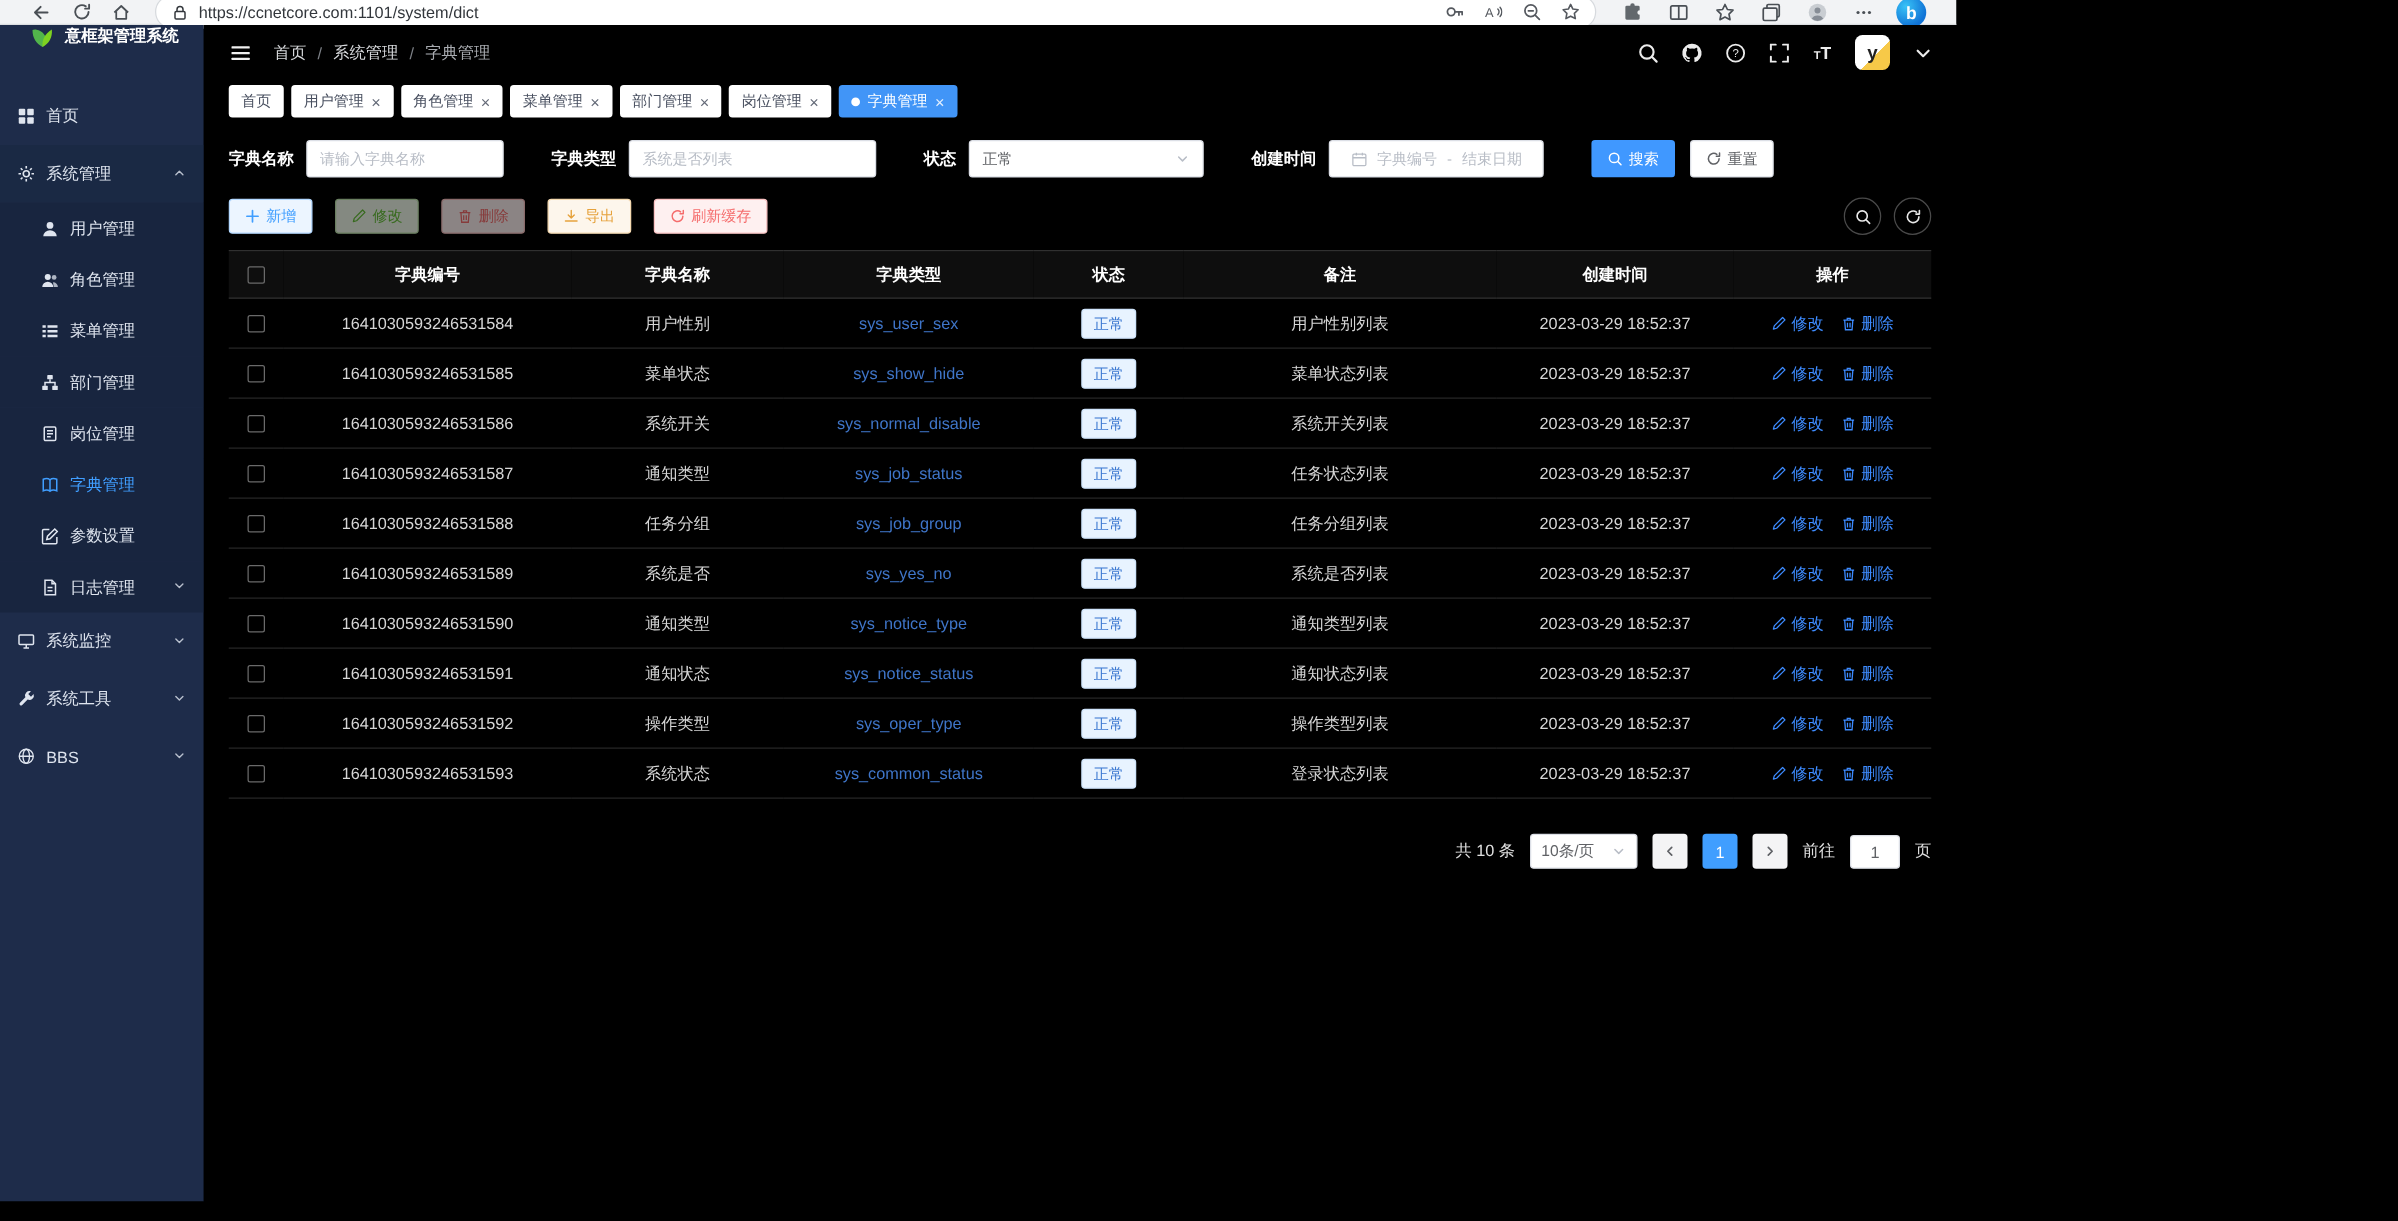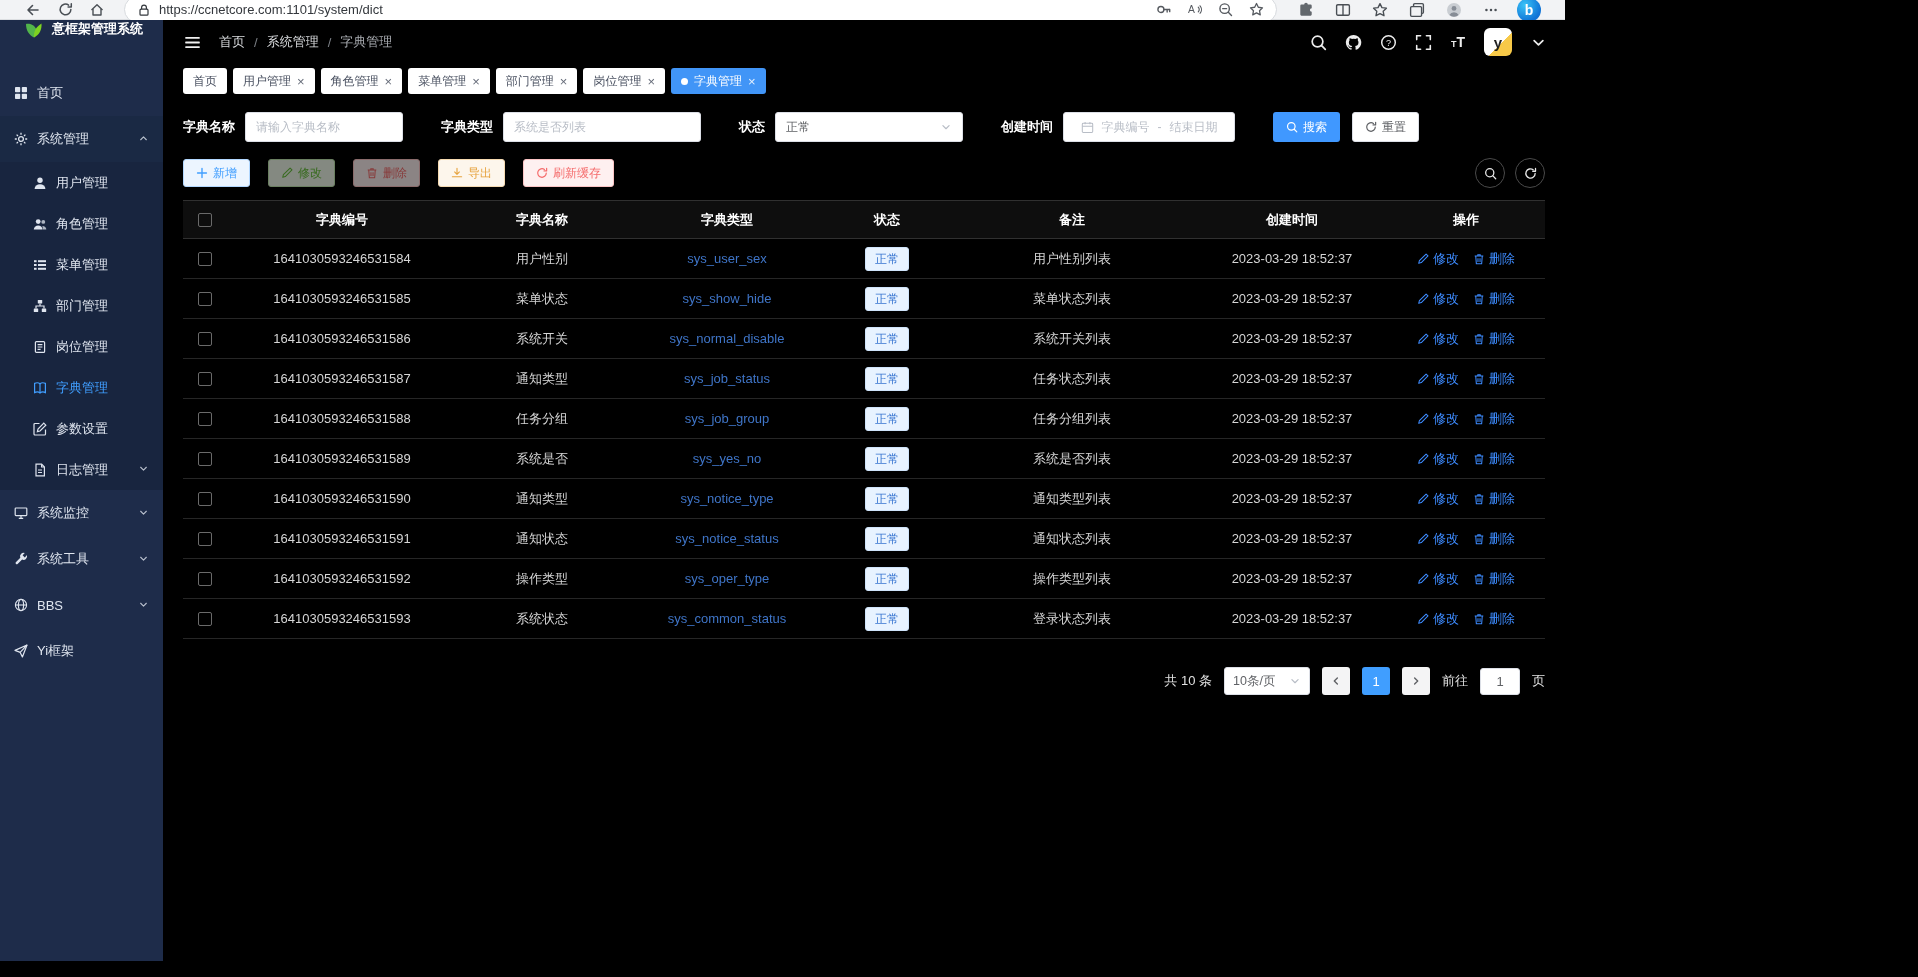--- a/index.html
+++ b/index.html
@@ -424,17 +424,6 @@
                     <path d="M3.4 5.4L7 9l3.6-3.6" stroke="currentColor" fill="none" stroke-width="1.4" stroke-linecap="round" stroke-linejoin="round"></path>
                   </svg>
                 </span></span>
-            </div>
-            <div class="menu-item level1">
-              <span class="ic">
-                <svg class="svgic" viewBox="0 0 14 14">
-                  <g stroke="currentColor" fill="none" stroke-width="1.2" stroke-linejoin="round">
-                    <path d="M1 6.4L13 1 8.4 13 6.2 8.4z"></path>
-                    <path d="M6.2 8.4L13 1"></path>
-                  </g>
-                </svg>
-              </span>
-              <span class="mi-label">Yi框架</span>
             </div>
           </nav>
       </aside>

